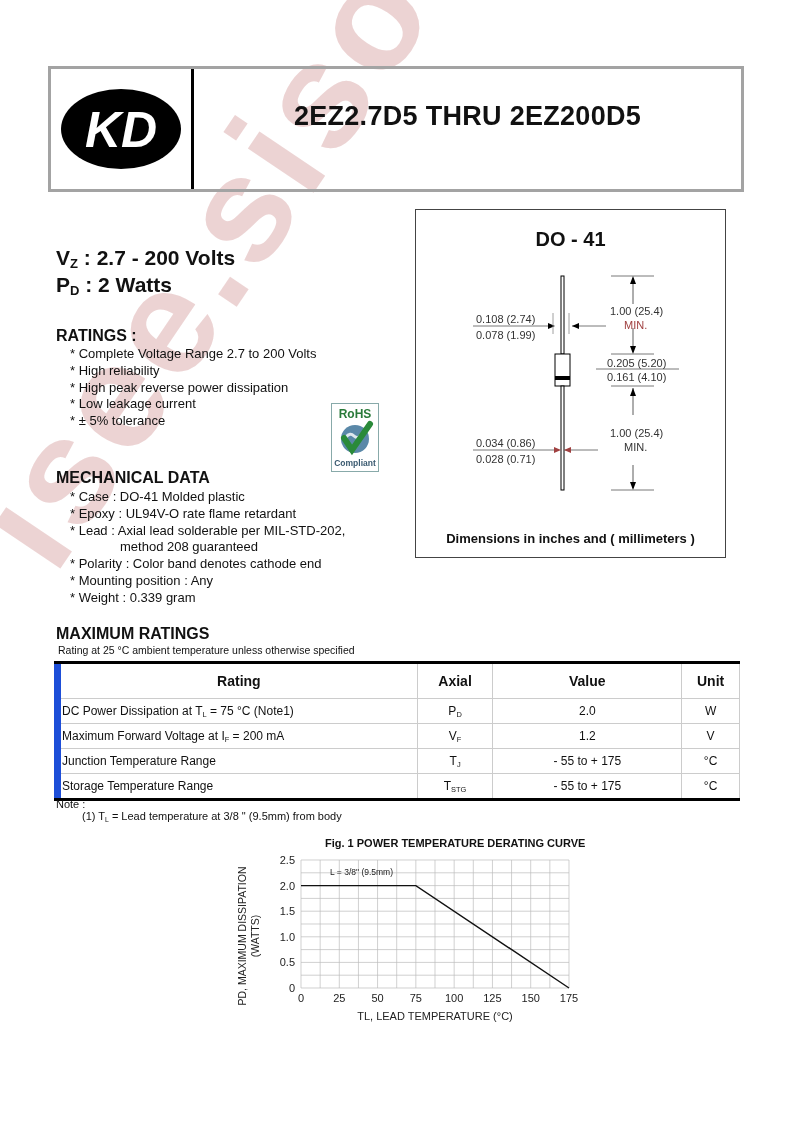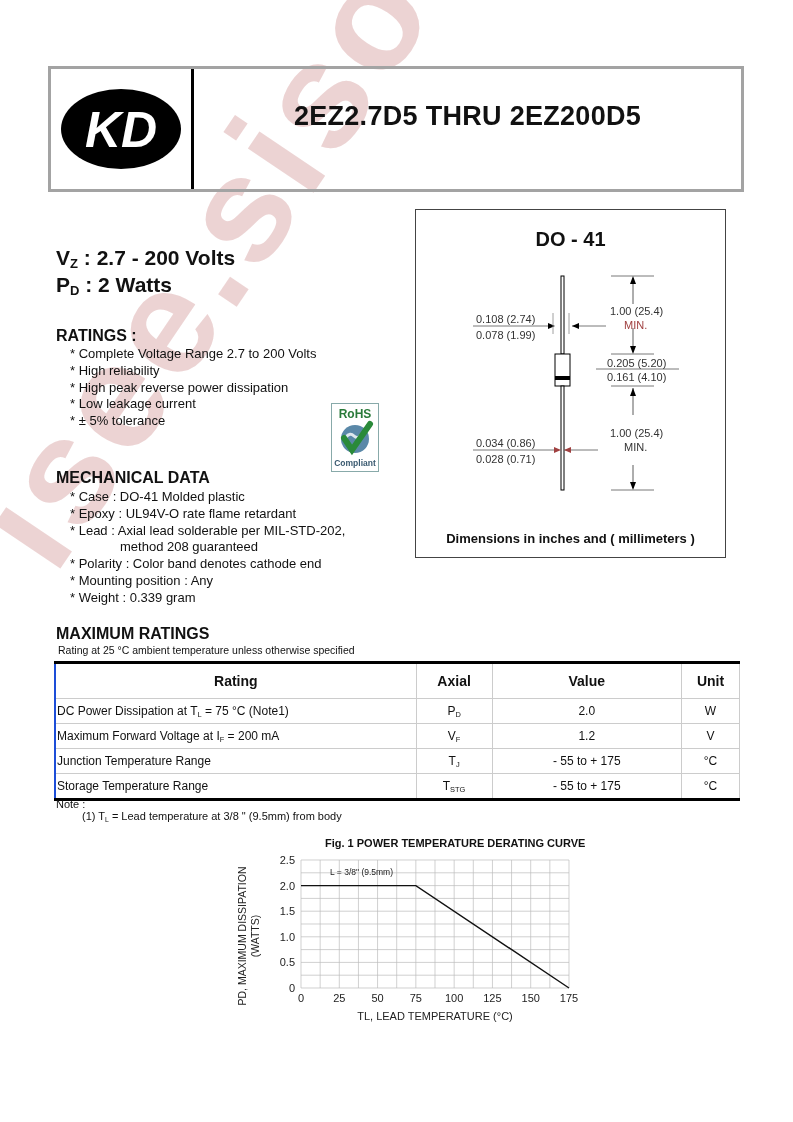--- a/index.html
+++ b/index.html
@@ -33,7 +33,7 @@
   td.l { text-align: left; }
   td.c { text-align: center; }
   tr:last-child td { border-bottom: none; }
-  th:first-child, td:first-child { border-left: 2px solid #1d4ed8; }
+  th:first-child, td:first-child { border-left: 7px solid #1d4ed8; }
 
   .note-h { font-size: 11px; font-weight: normal; }
   .note { font-size: 11px; }

